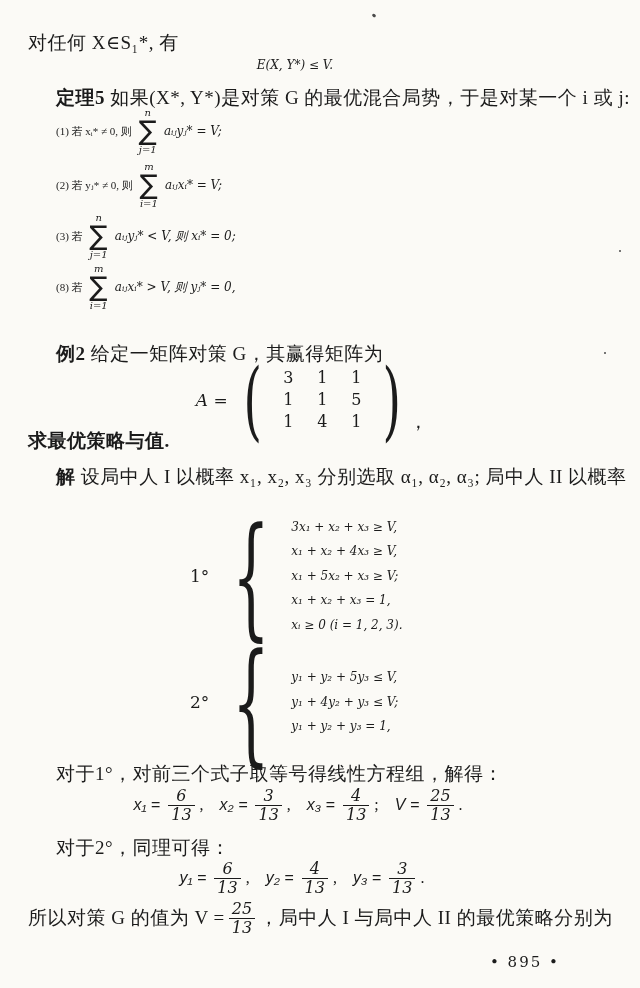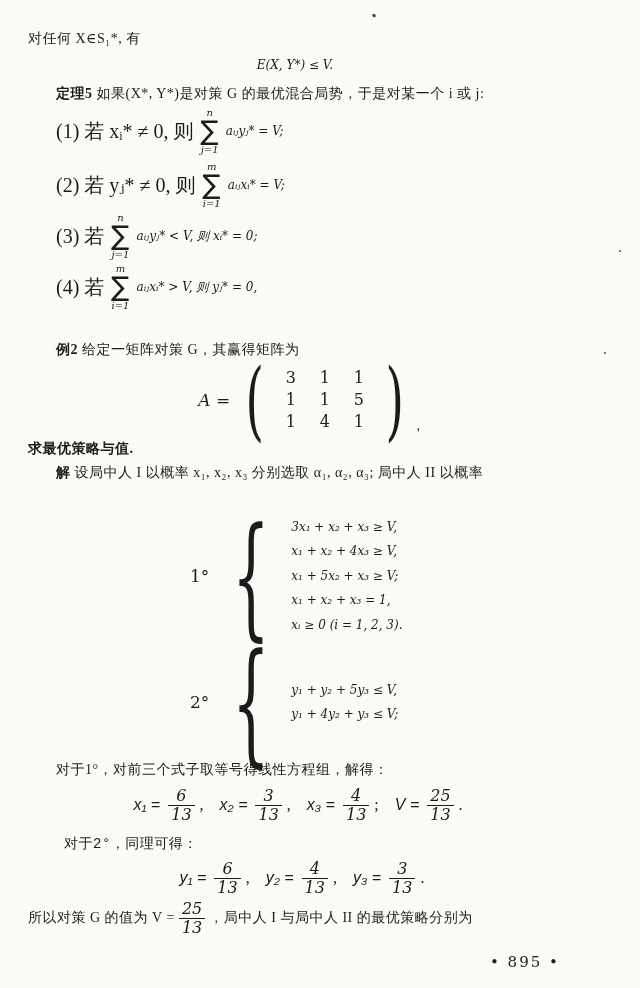--- a/index.html
+++ b/index.html
@@ -9,7 +9,7 @@
     font-family:"Liberation Serif","DejaVu Serif",serif;
   }
   .abs{position:absolute;}
-  .cjk{font-size:14px;letter-spacing:0.5px;white-space:nowrap;}
+  .cjk{font-size:19px;letter-spacing:0.5px;white-space:nowrap;}
   .bold{font-weight:bold;}
   .mline{font-family:"DejaVu Serif",serif;font-style:italic;font-size:12px;white-space:nowrap;}
   .mixed{font-size:20px;white-space:nowrap;}

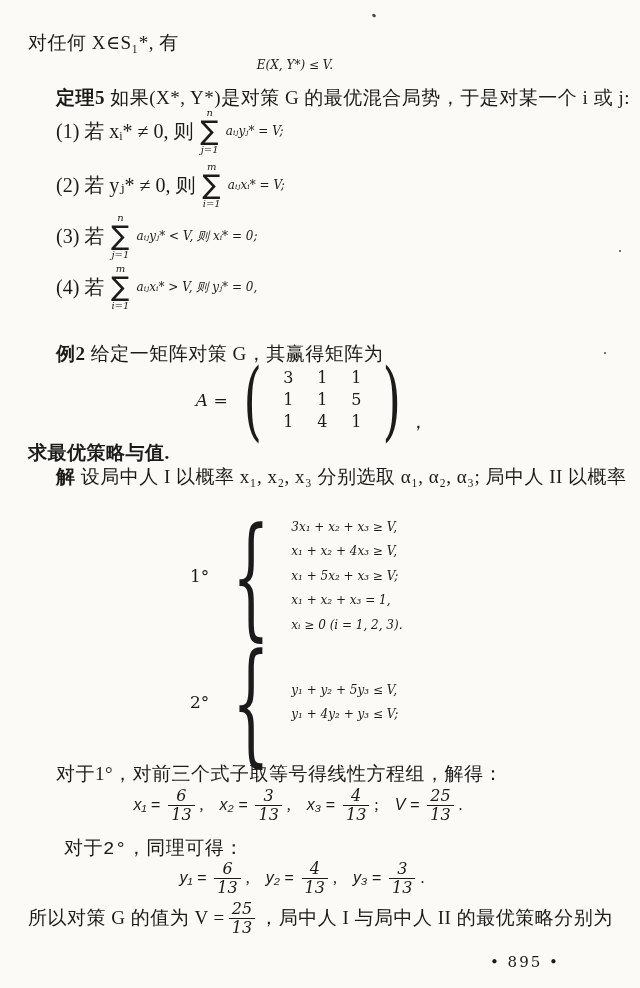--- a/index.html
+++ b/index.html
@@ -12,7 +12,7 @@
   .cjk{font-size:19px;letter-spacing:0.5px;white-space:nowrap;}
   .bold{font-weight:bold;}
   .mline{font-family:"DejaVu Serif",serif;font-style:italic;font-size:12px;white-space:nowrap;}
-  .mixed{font-size:20px;white-space:nowrap;}
+  .mixed{font-size:11px;white-space:nowrap;}
   .centerrow{left:0;width:640px;display:flex;justify-content:center;align-items:center;}
   .itemrow{display:flex;align-items:center;}
   .sum{display:inline-flex;flex-direction:column;align-items:center;line-height:1;margin:0 7px;}

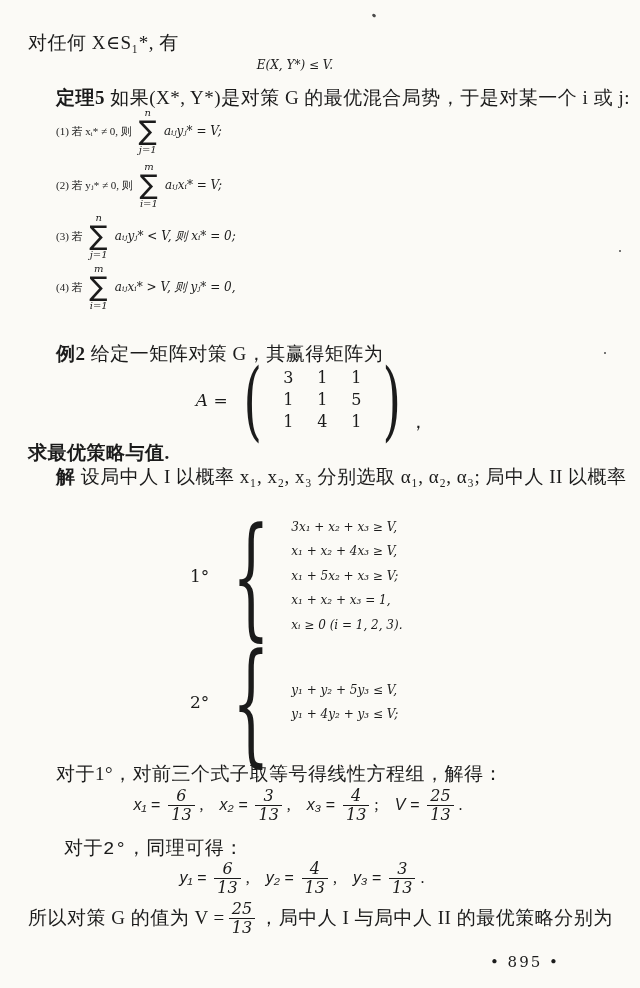--- a/index.html
+++ b/index.html
@@ -91,7 +91,7 @@
   </div>
 
   <div class="abs itemrow" style="left:56px;top:262px;height:50px;">
-    <span class="mixed">(4) 若</span>
+    <span class="mixed">(8) 若</span>
     <span class="sum">
       <span class="lim">m</span>
       <span class="sigma">∑</span>

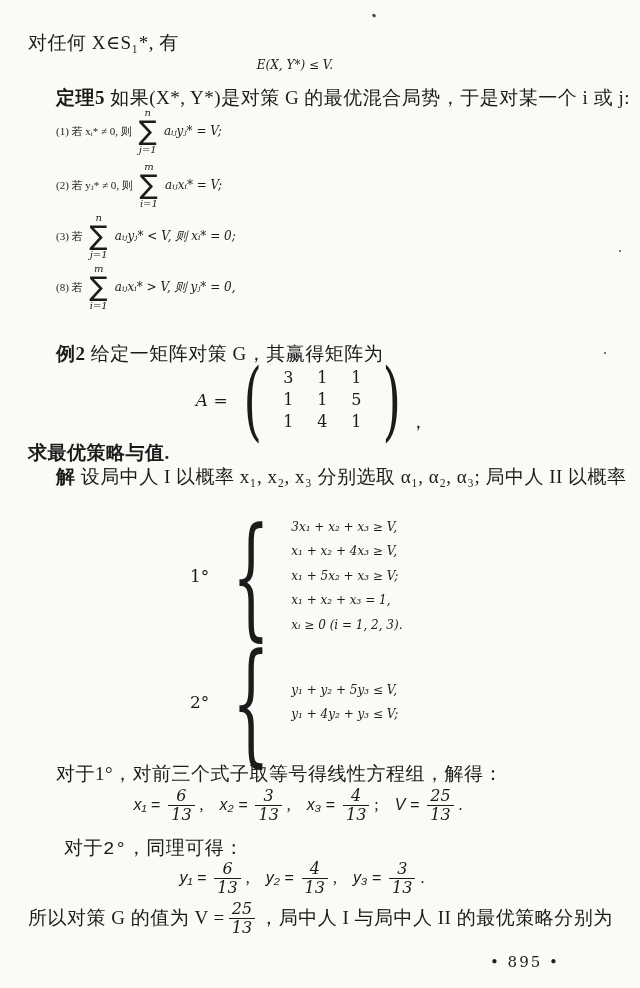--- a/index.html
+++ b/index.html
@@ -124,7 +124,7 @@
     <span class="cjk" style="align-self:flex-end;">，</span>
   </div>
 
-  <div class="abs cjk bold" style="left:28px;top:440px;">求最优策略与值.</div>
+  <div class="abs cjk bold" style="left:28px;top:428px;">求最优策略与值.</div>
 
   <div class="abs cjk" style="left:56px;top:464px;text-align:right;">
     <span class="bold">解</span>

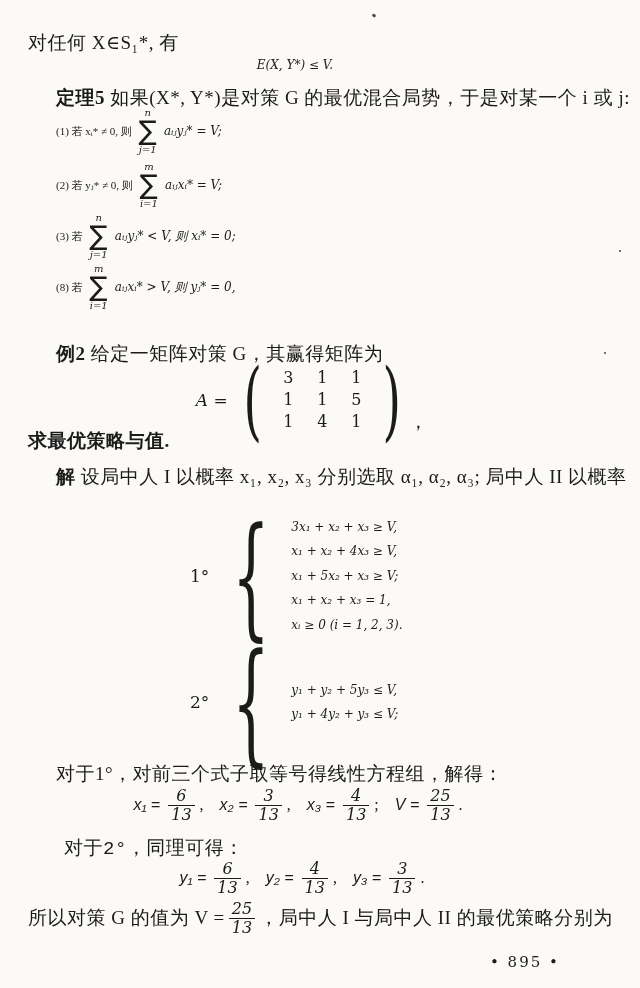--- a/index.html
+++ b/index.html
@@ -149,6 +149,7 @@
     <span class="eqcol">
       <span class="mline">y₁ + y₂ + 5y₃ ≤ V,</span>
       <span class="mline">y₁ + 4y₂ + y₃ ≤ V;</span>
+      <span class="mline">y₁ + y₂ + y₃ = 1,</span>
     </span>
   </div>
 

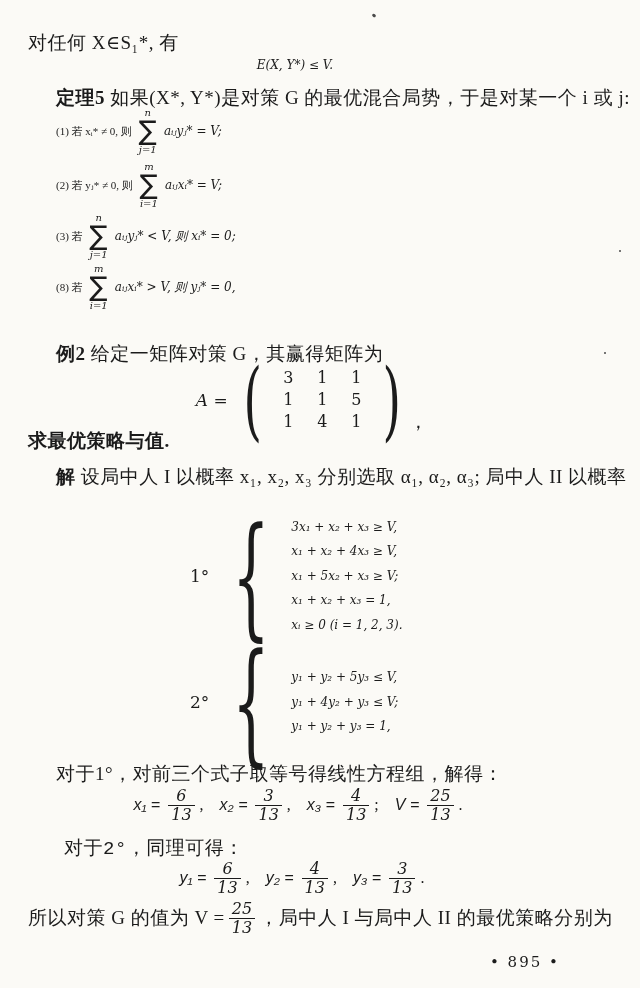--- a/index.html
+++ b/index.html
@@ -190,7 +190,7 @@
     </span>
   </div>
 
-  <div class="abs cjk" style="left:64px;top:835px;font-family:Liberation Mono, monospace;">对于2°，同理可得：</div>
+  <div class="abs cjk" style="left:56px;top:835px;">对于2°，同理可得：</div>
 
   <div class="abs centerrow resrow" style="top:858px;height:40px;transform:translateX(-18px);">
     <span class="resunit">

